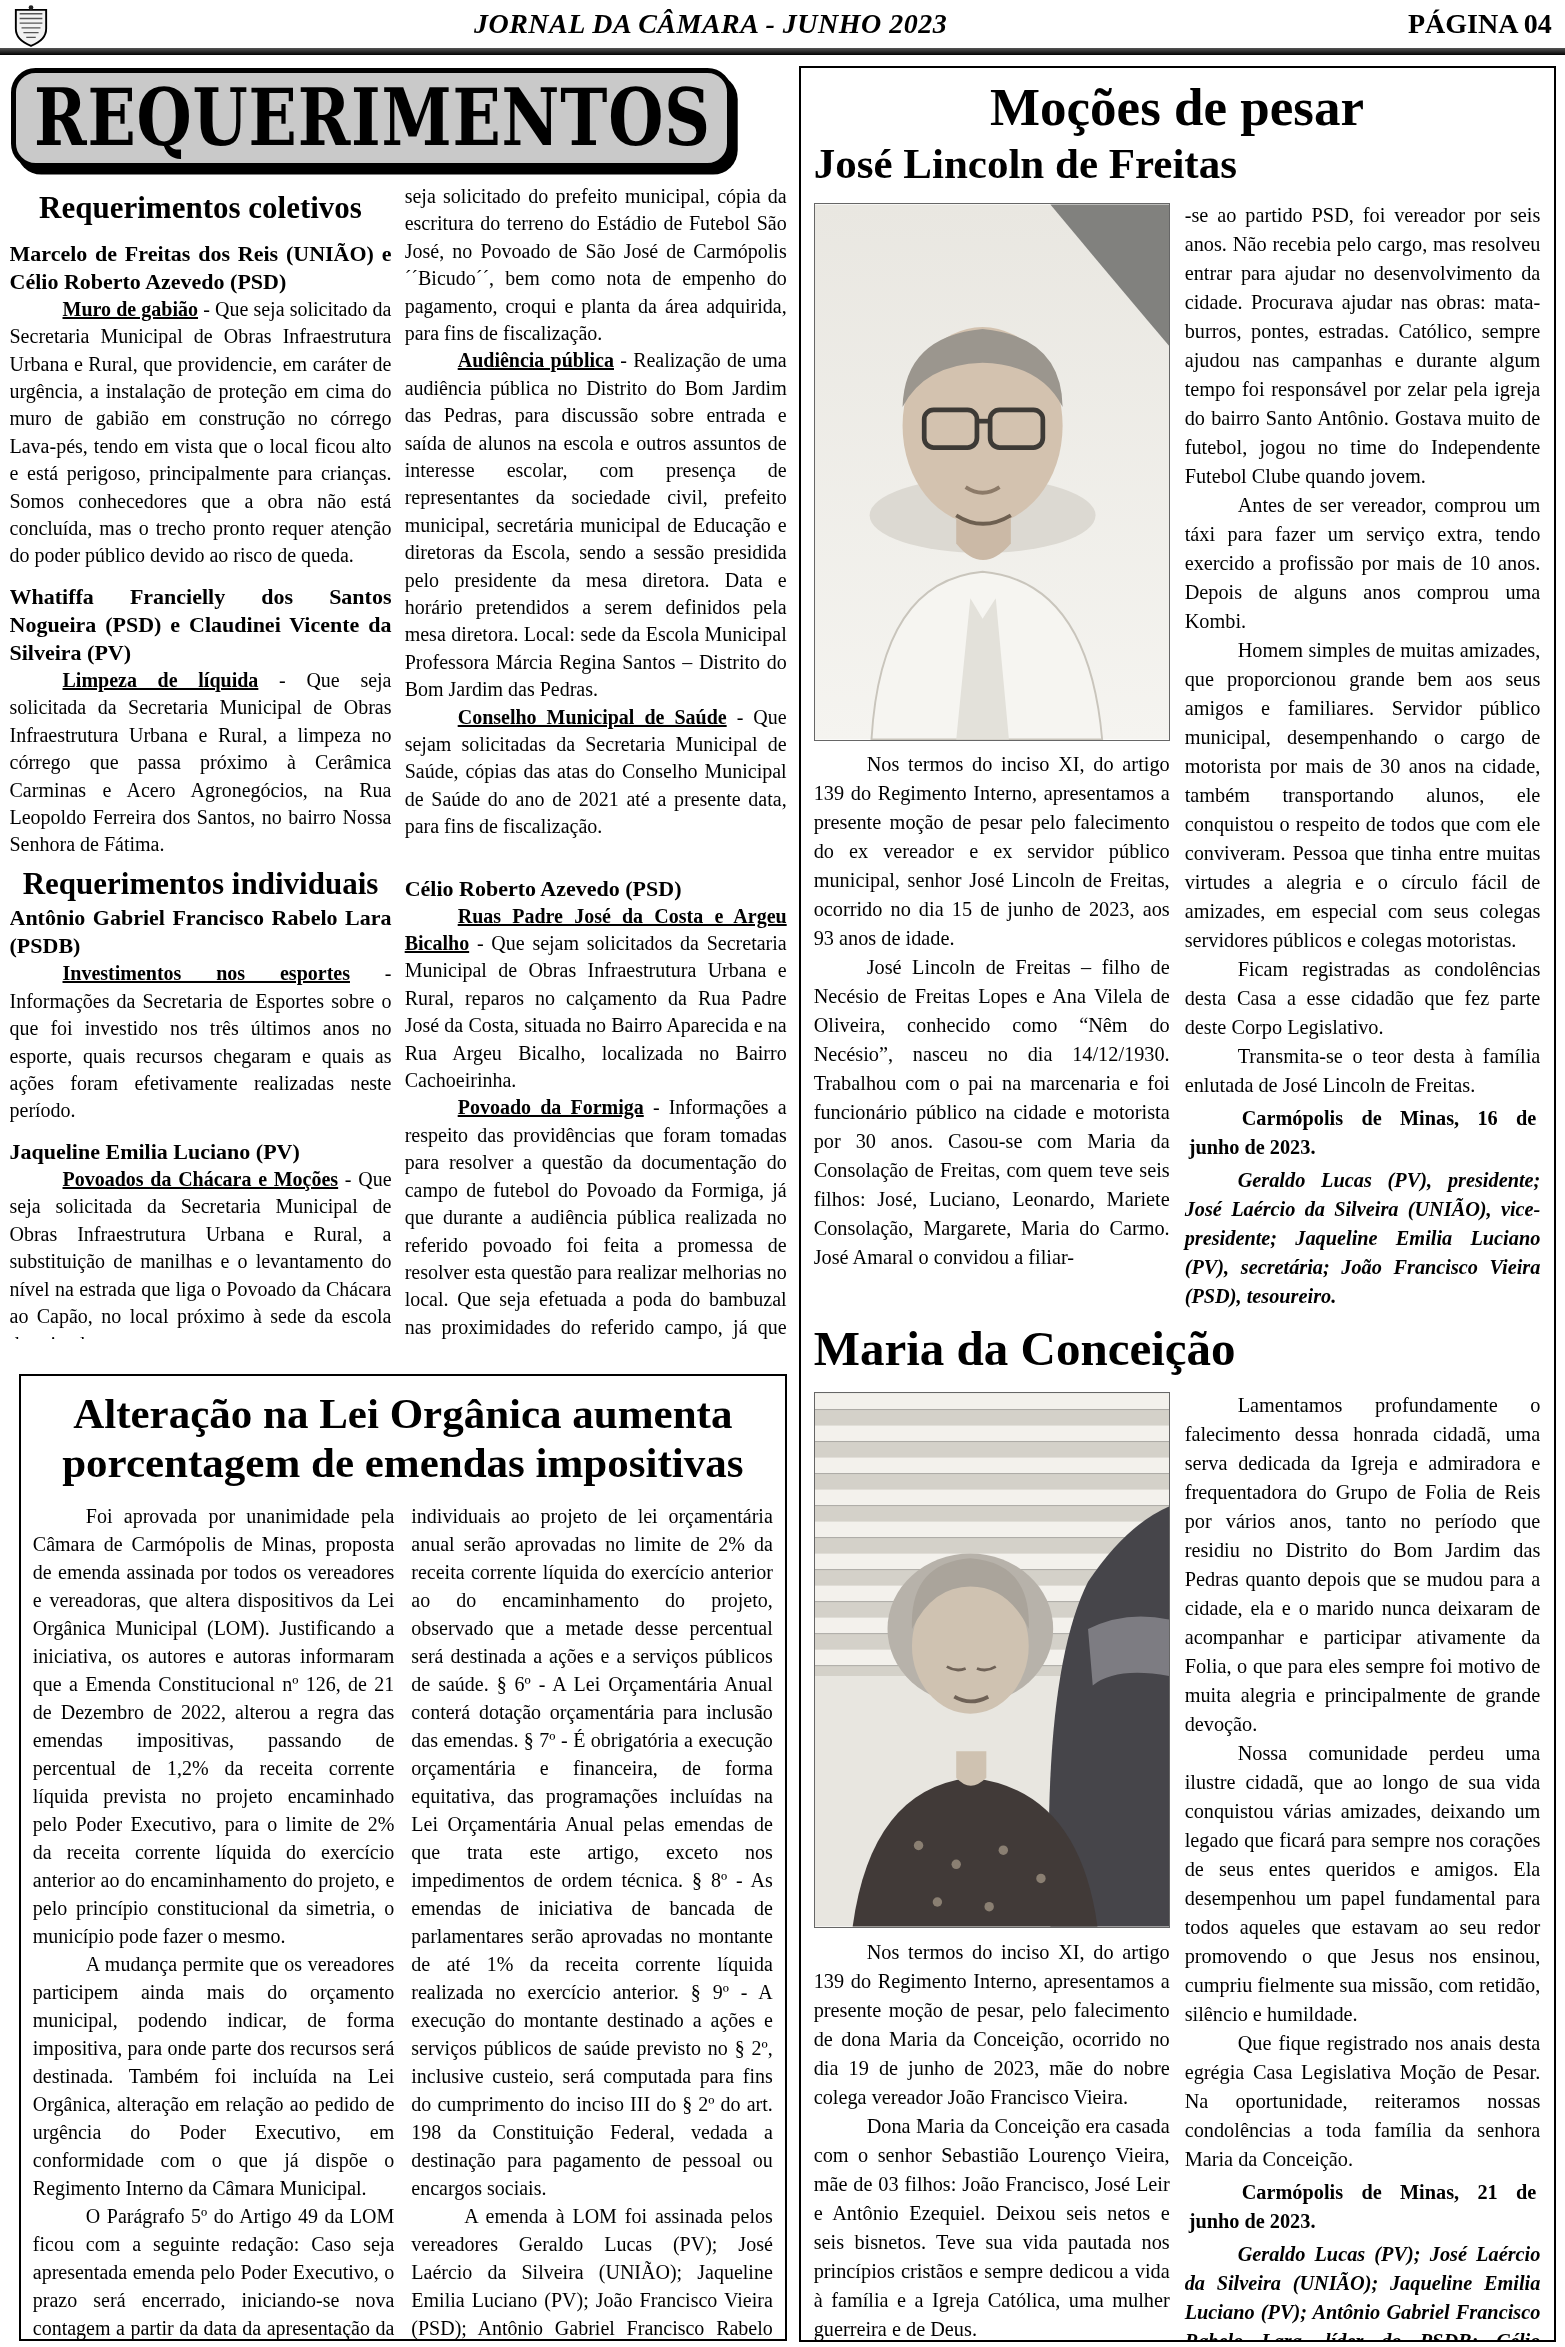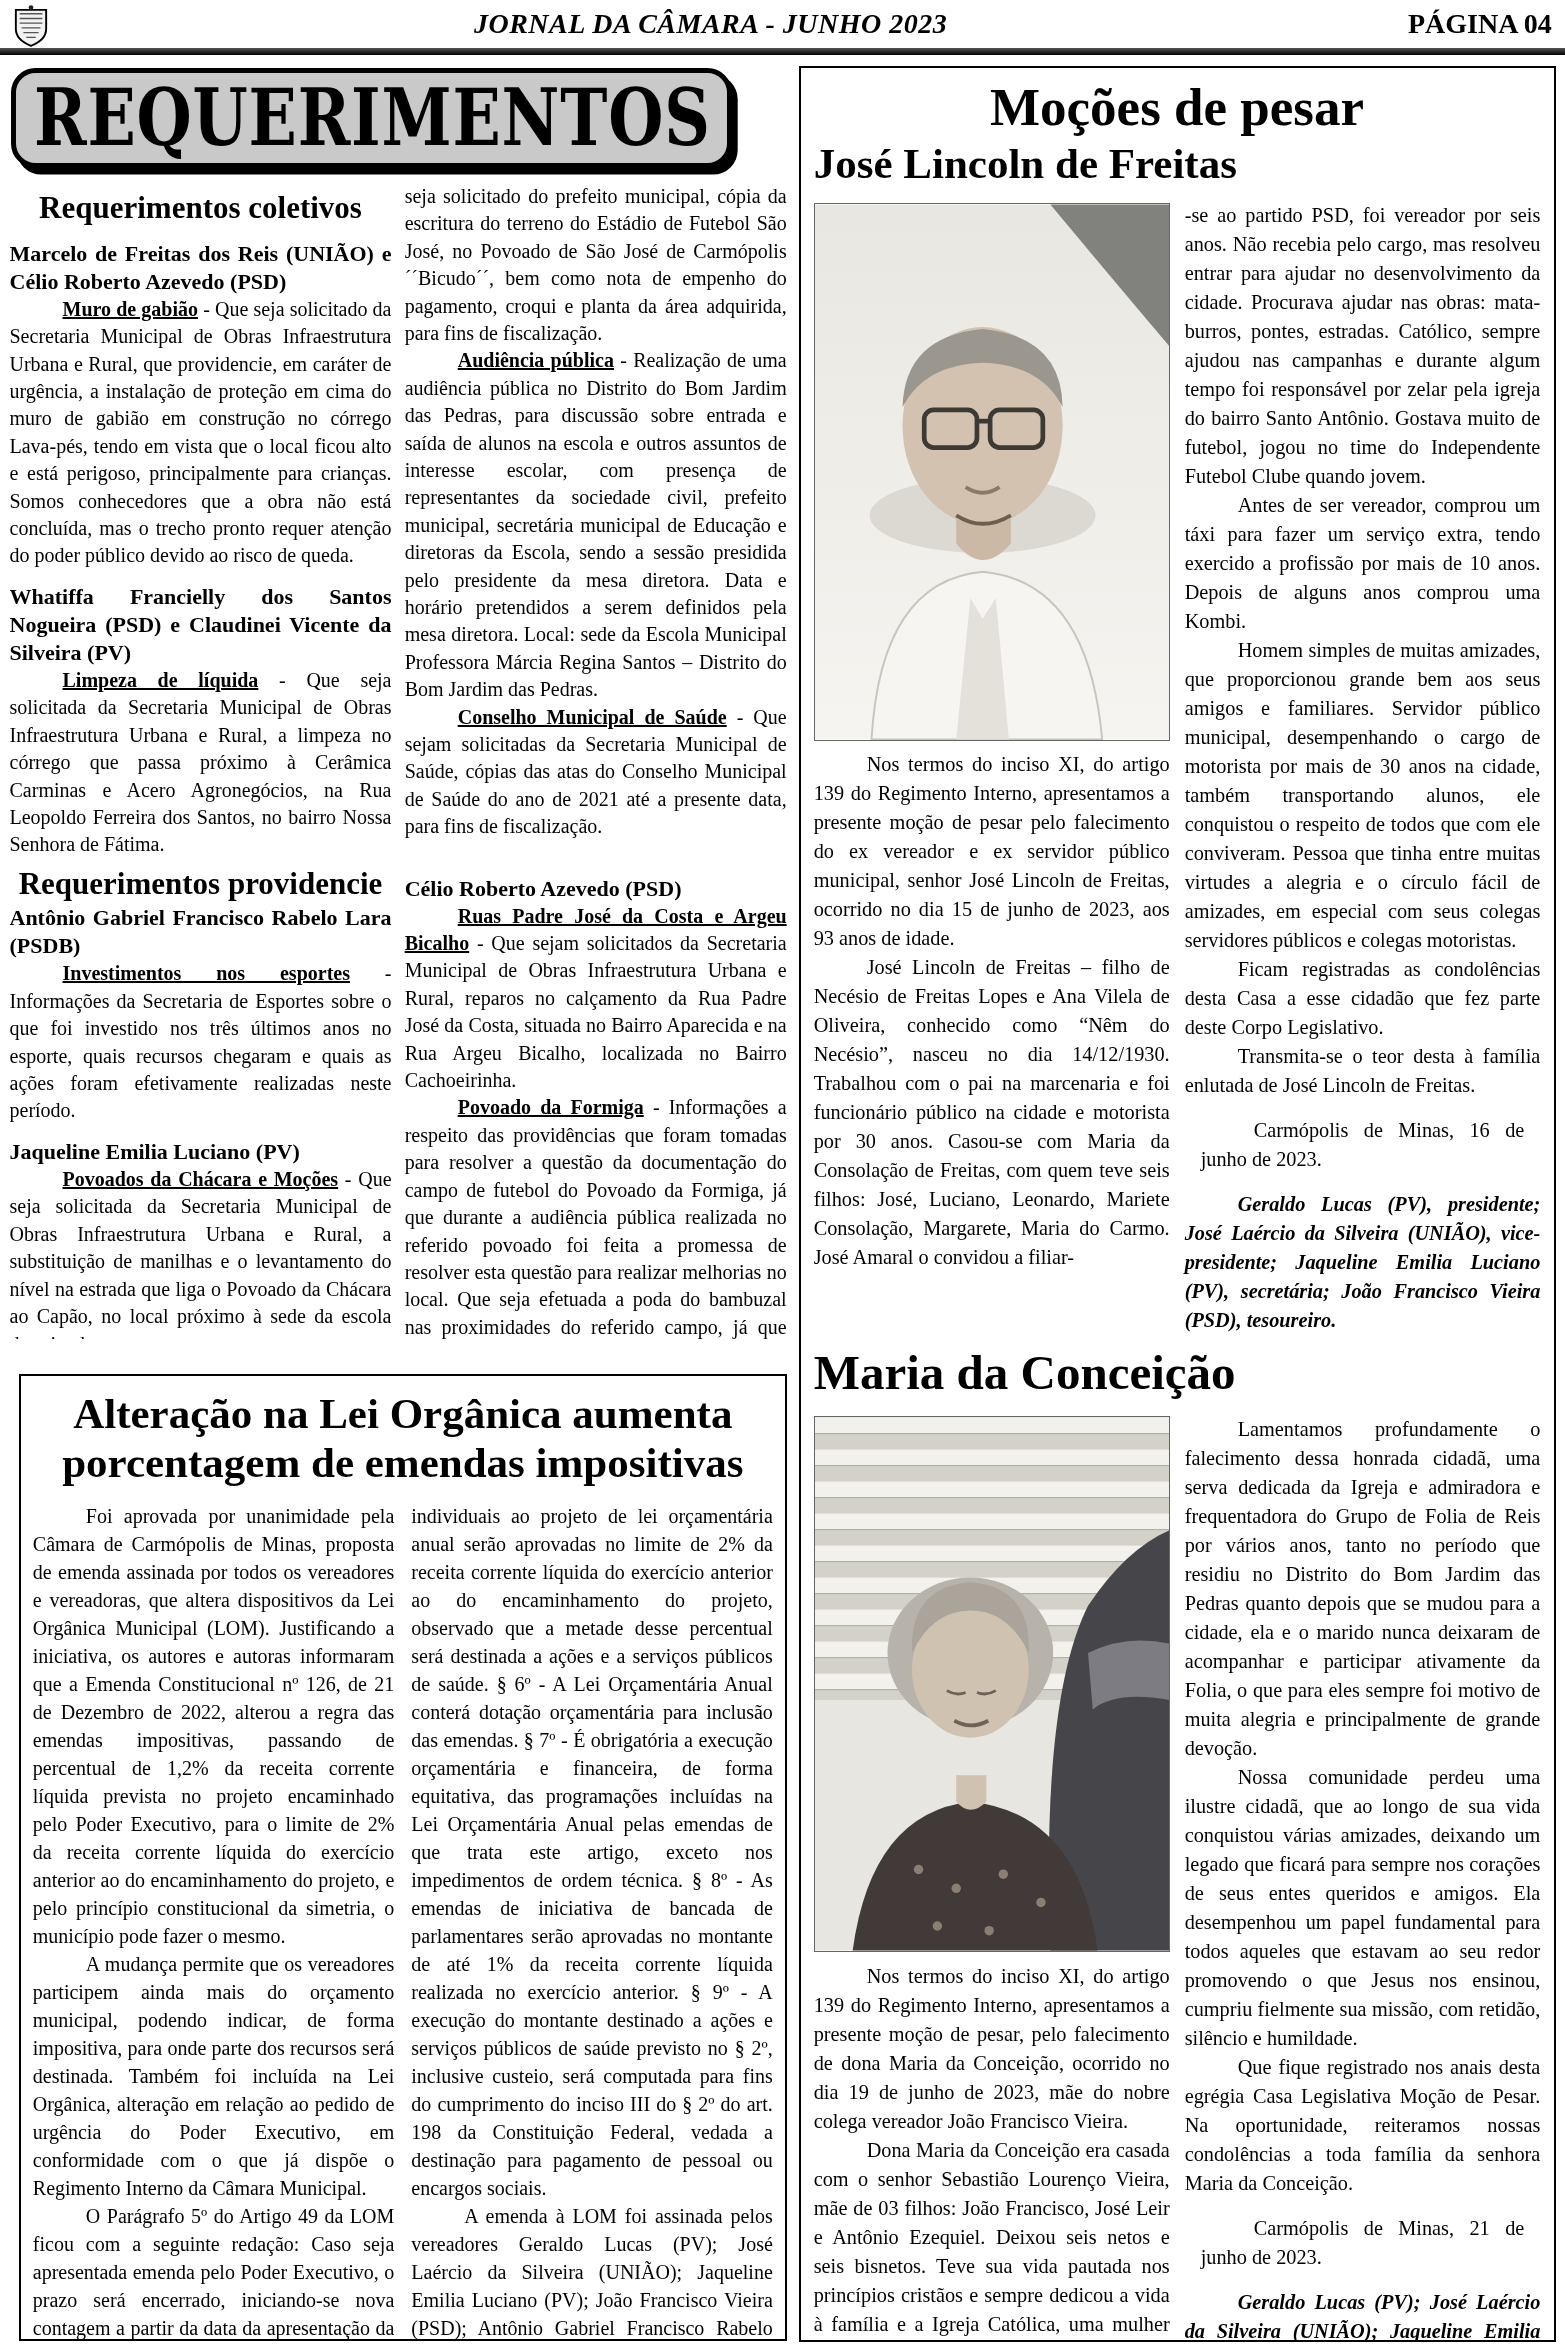--- a/index.html
+++ b/index.html
@@ -125,7 +125,7 @@
           <p class="body-p"><span class="lead">Muro de gabião</span><span> - Que seja solicitado da Secretaria Municipal de Obras Infraestrutura Urbana e Rural, que providencie, em caráter de urgência, a instalação de proteção em cima do muro de gabião em construção no córrego Lava-pés, tendo em vista que o local ficou alto e está perigoso, principalmente para crianças. Somos conhecedores que a obra não está concluída, mas o trecho pronto requer atenção do poder público devido ao risco de queda.</span></p>
           <div class="names">Whatiffa Francielly dos Santos Nogueira (PSD) e Claudinei Vicente da Silveira (PV)</div>
           <p class="body-p"><span class="lead">Limpeza de líquida</span><span> - Que seja solicitada da Secretaria Municipal de Obras Infraestrutura Urbana e Rural, a limpeza no córrego que passa próximo à Cerâmica Carminas e Acero Agronegócios, na Rua Leopoldo Ferreira dos Santos, no bairro Nossa Senhora de Fátima.</span></p>
-          <div class="sec-head">Requerimentos providencie</div>
+          <div class="sec-head">Requerimentos individuais</div>
           <div class="names" style="margin-top:1.9px">Antônio Gabriel Francisco Rabelo Lara (PSDB)</div>
           <p class="body-p"><span class="lead">Investimentos nos esportes</span><span> - Informações da Secretaria de Esportes sobre o que foi investido nos três últimos anos no esporte, quais recursos chegaram e quais as ações foram efetivamente realizadas neste período.</span></p>
           <div class="names">Jaqueline Emilia Luciano (PV)</div>

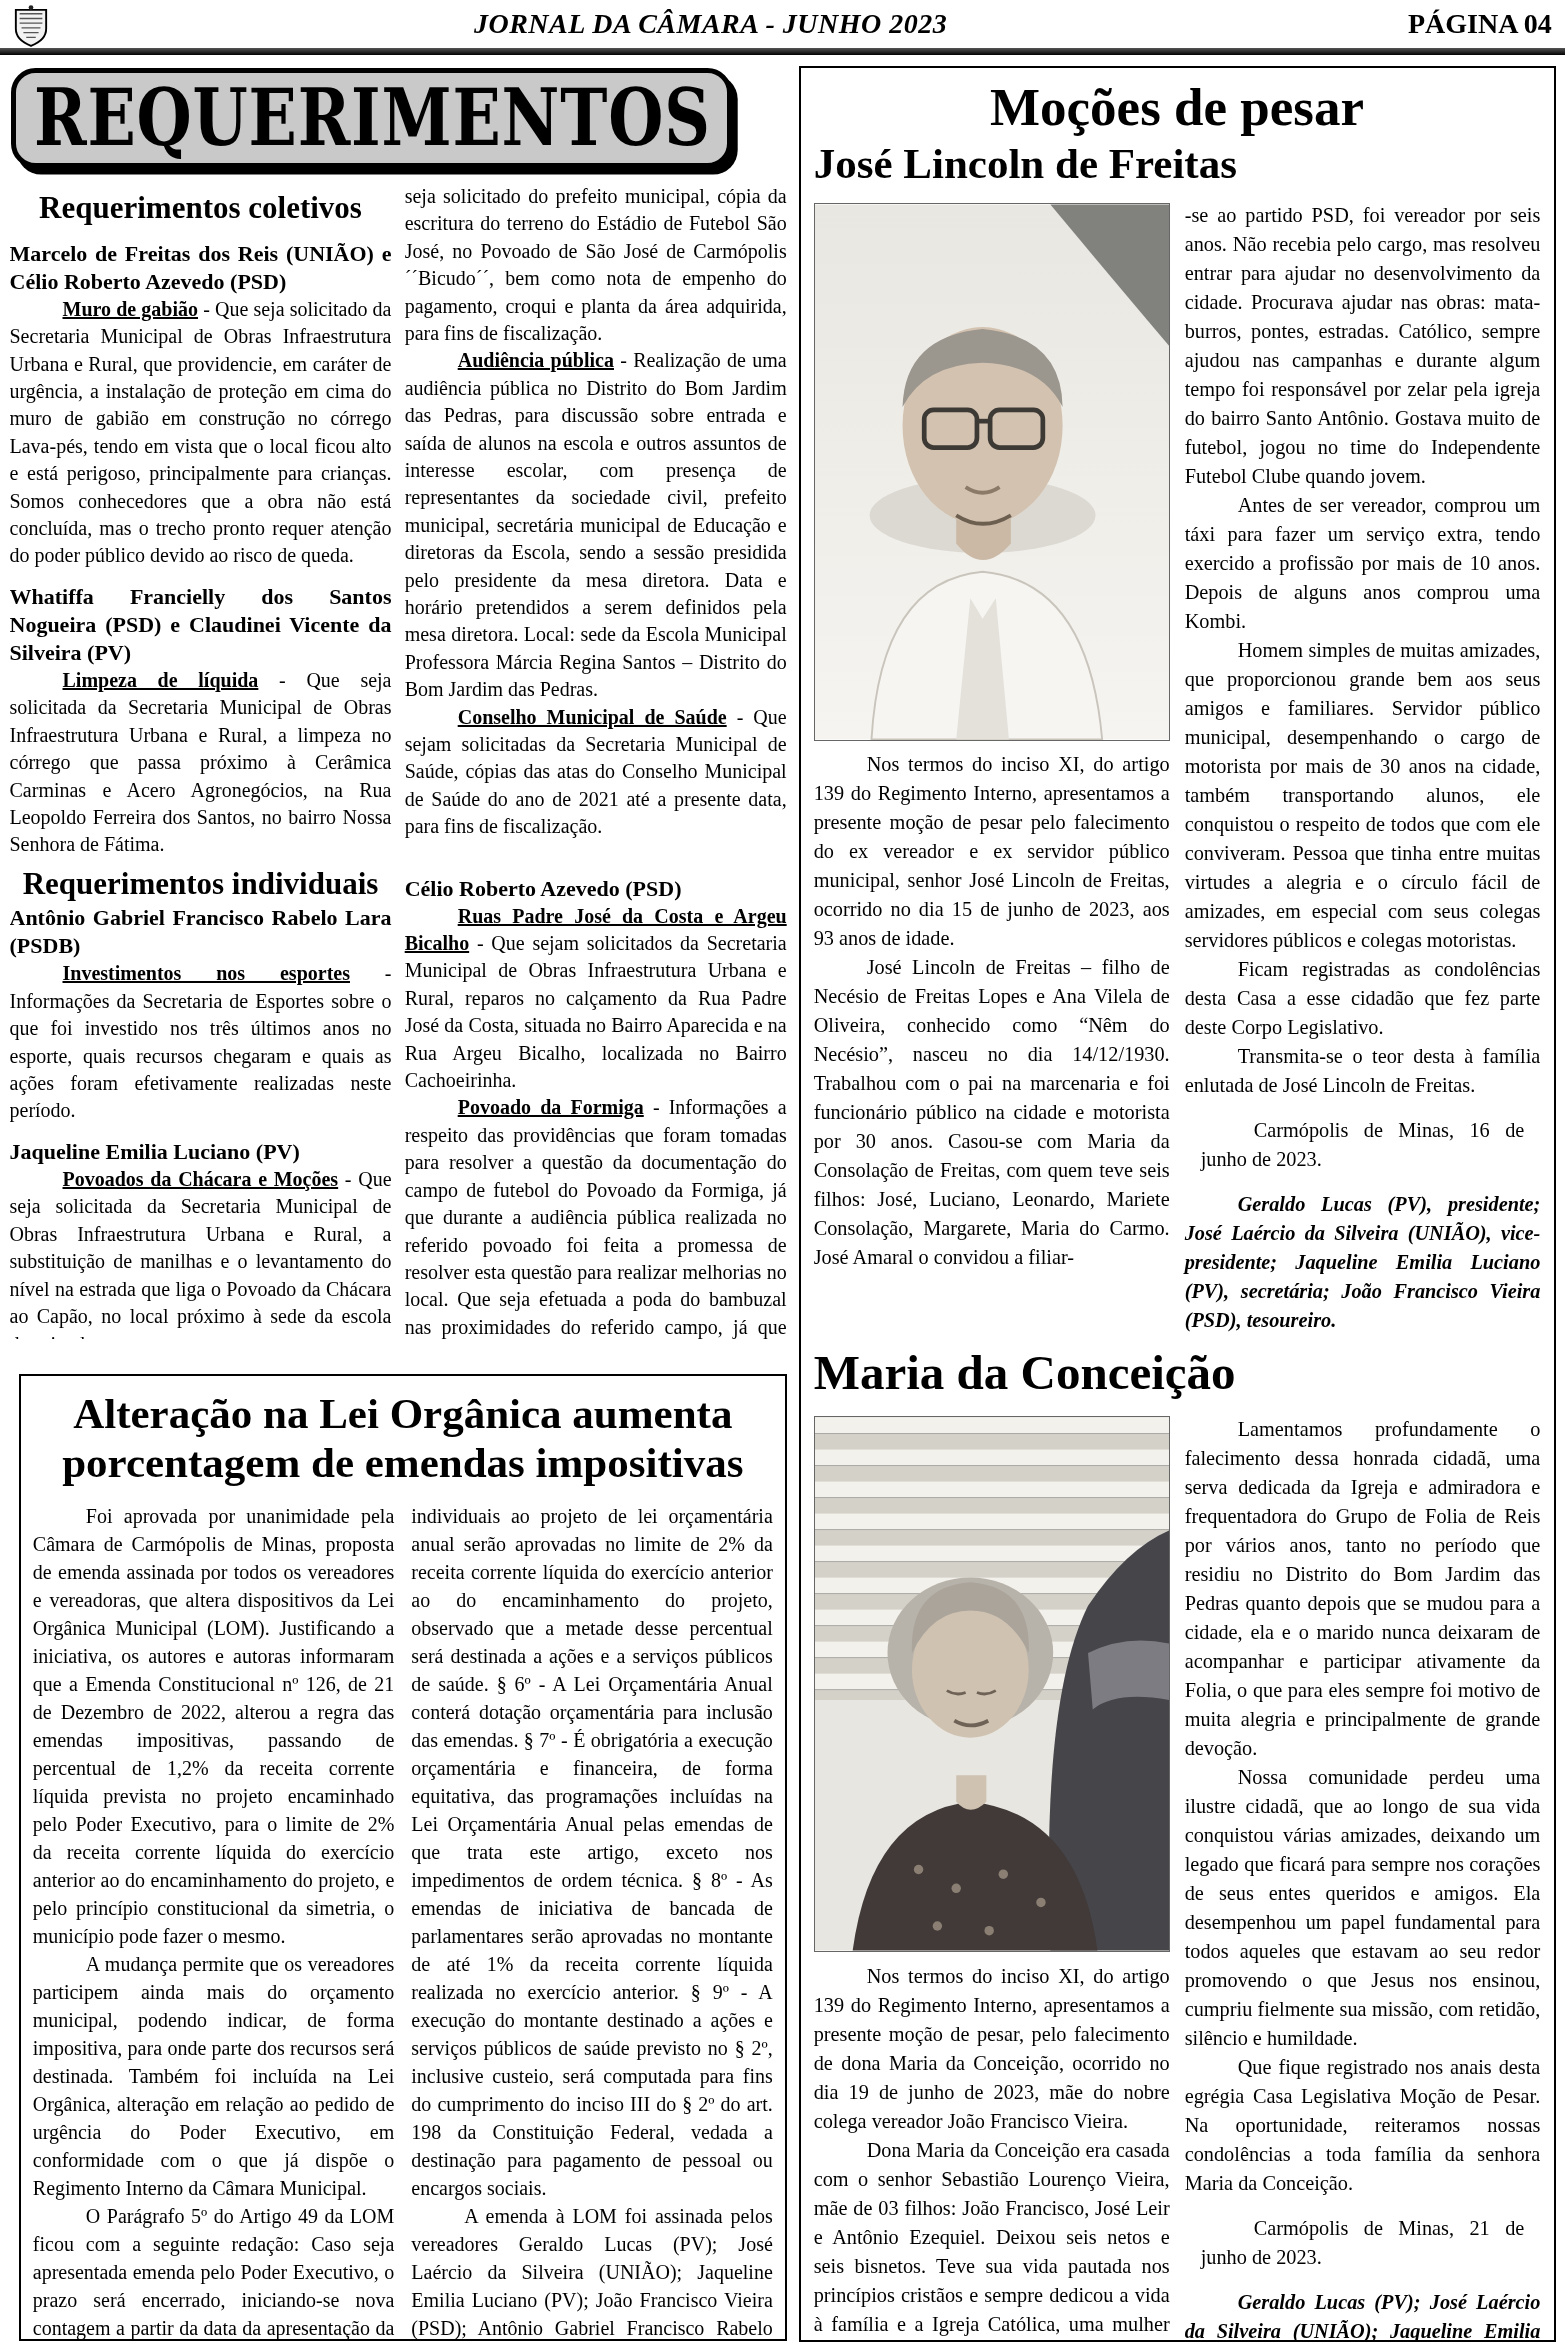--- a/index.html
+++ b/index.html
@@ -90,7 +90,7 @@
     width:356px; border:0.9px solid #666; margin:1.9px 0 9.5px; display:block;
   }
   .sig { font-weight:bold; font-style:italic; text-indent:53px; margin:0; }
-  .date-p { text-indent:53px; margin:16px; }
+  .date-p { text-indent:53px; margin:4px;font-weight:bold; }
 </style>
 </head>
 <body>

